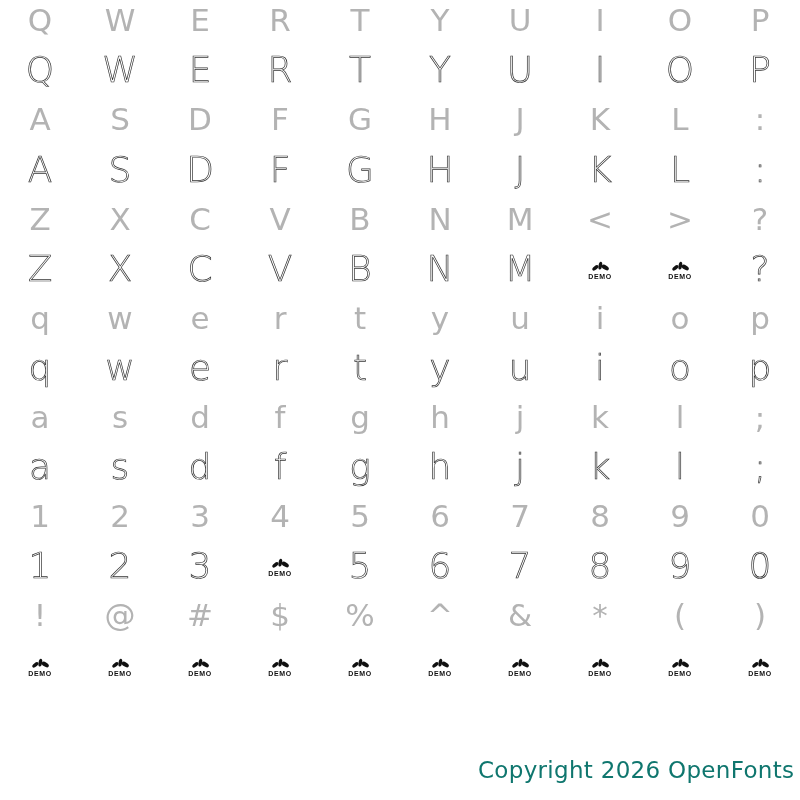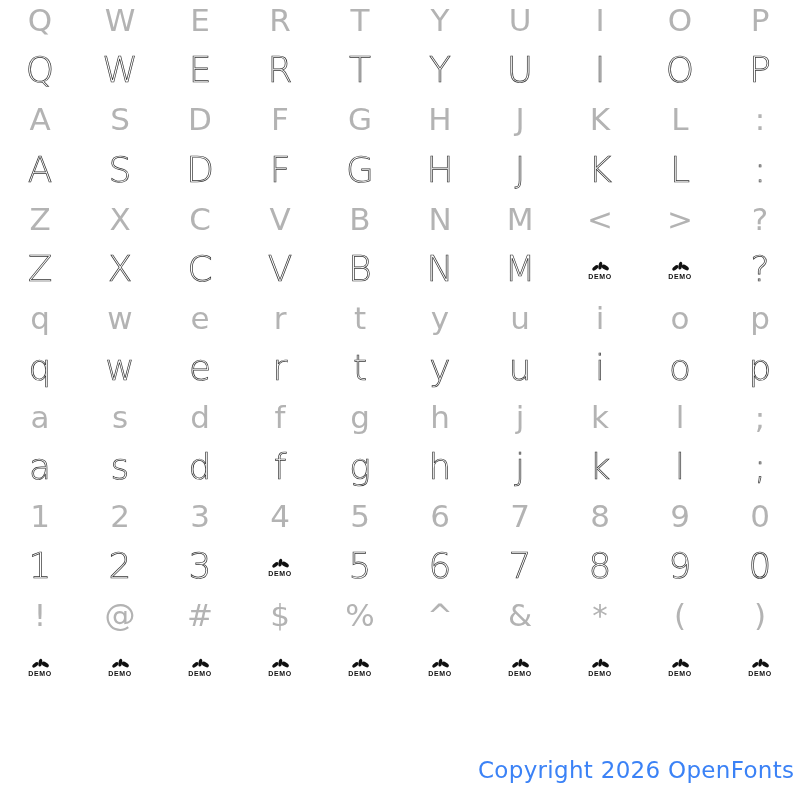--- a/index.html
+++ b/index.html
@@ -84,7 +84,7 @@
     top: 757px;
     font-size: 23px;
     line-height: 1.2;
-    color: #3b82f6;
+    color: #0f766e;
     letter-spacing: 0.3px;
     font-family: "DejaVu Sans", sans-serif;
   }

